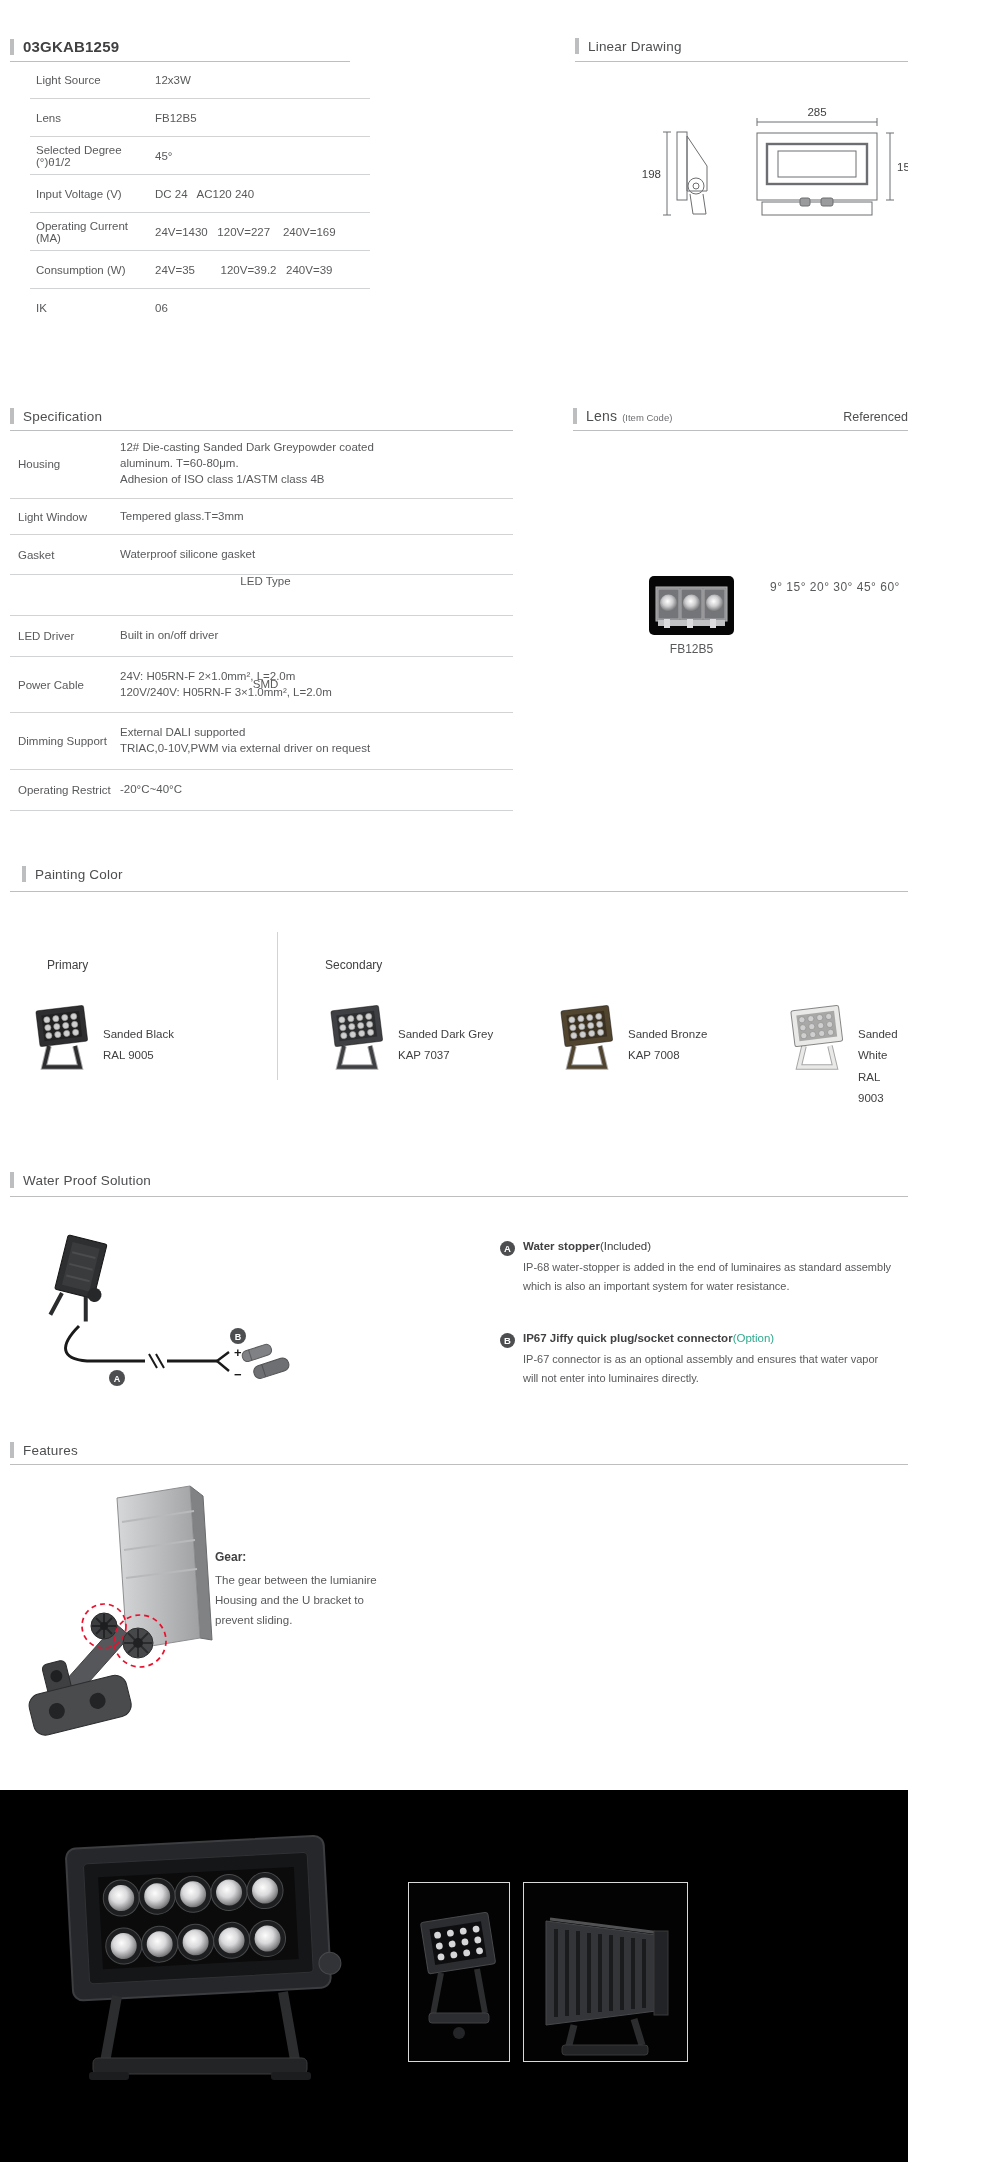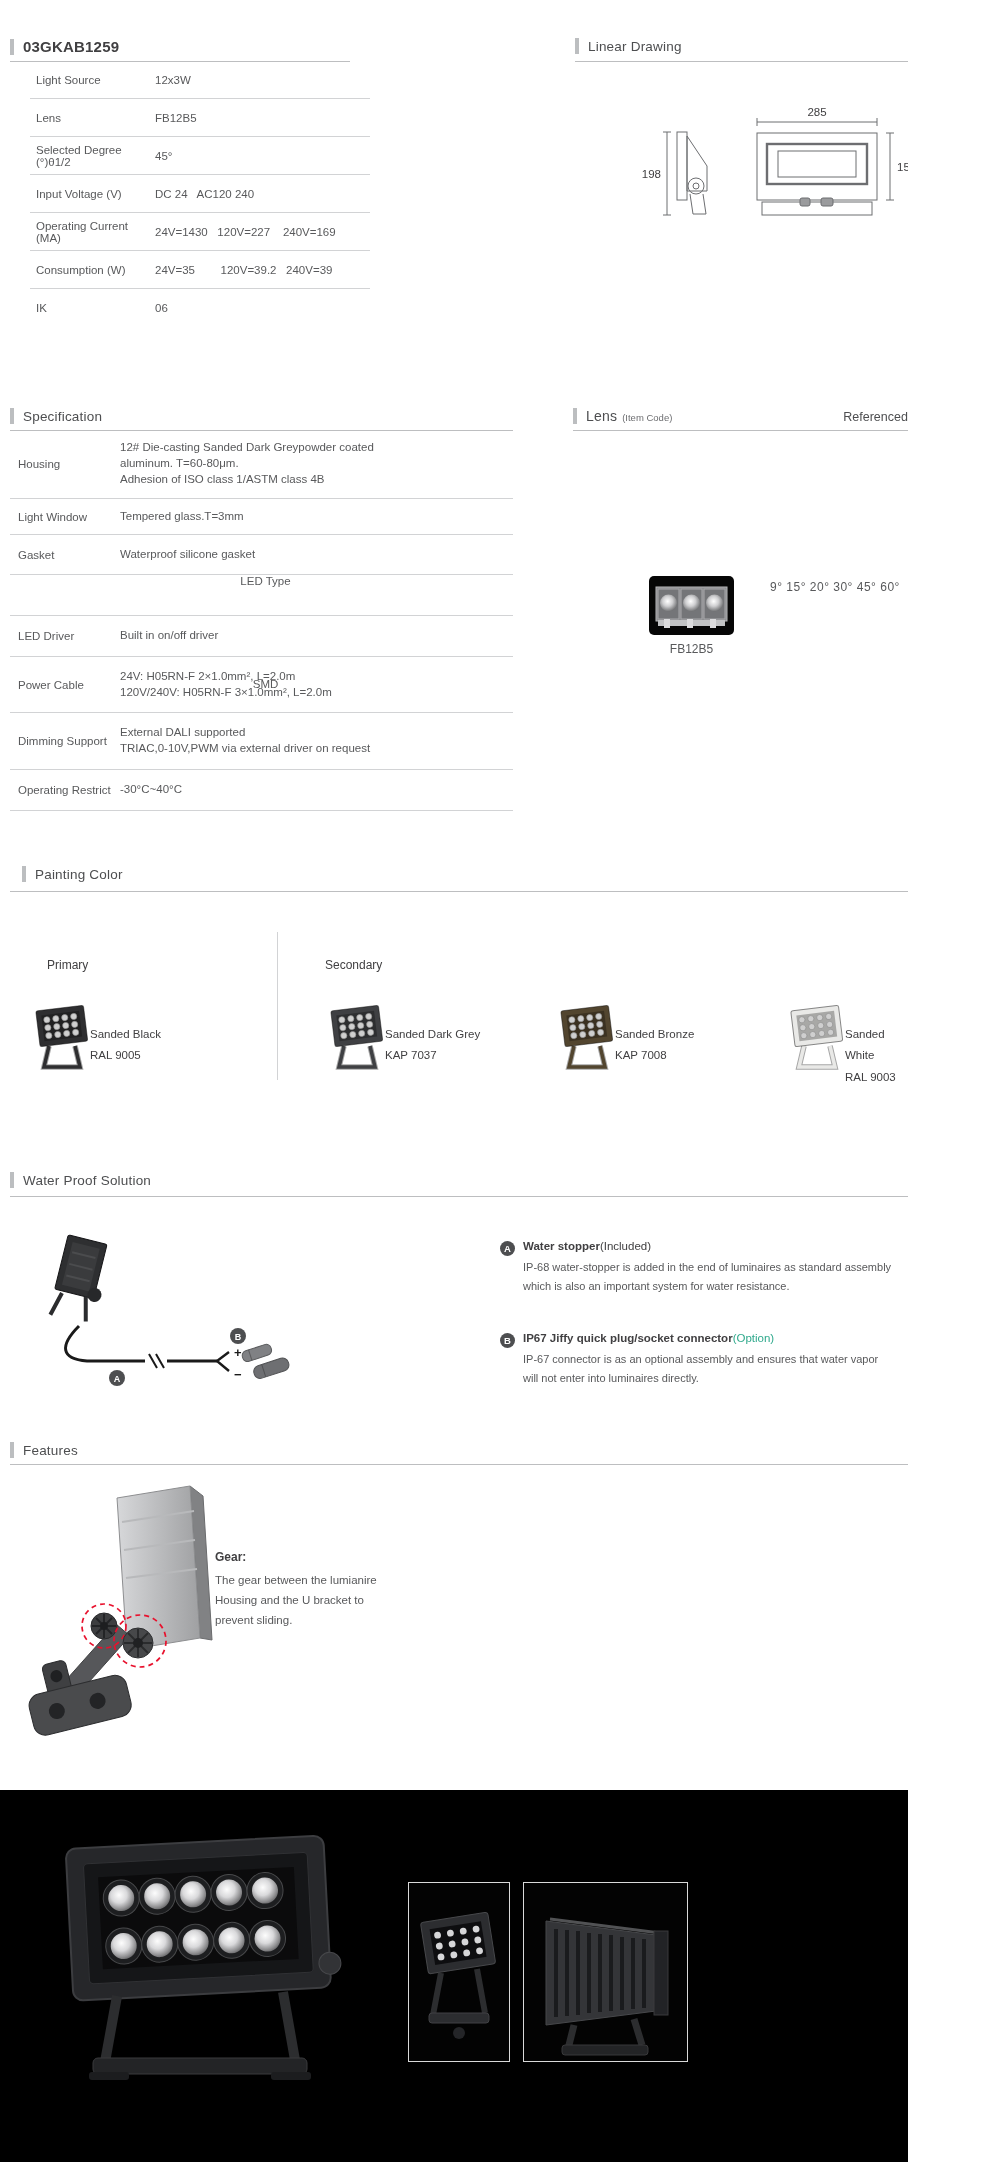--- a/index.html
+++ b/index.html
@@ -179,7 +179,7 @@
     </div>
     <div class="srow" style="height:40px;">
       <span class="slabel">Operating Restrict</span>
-      <span class="sval">-30°C~40°C</span>
+      <span class="sval">-20°C~40°C</span>
     </div>
   </div>
 

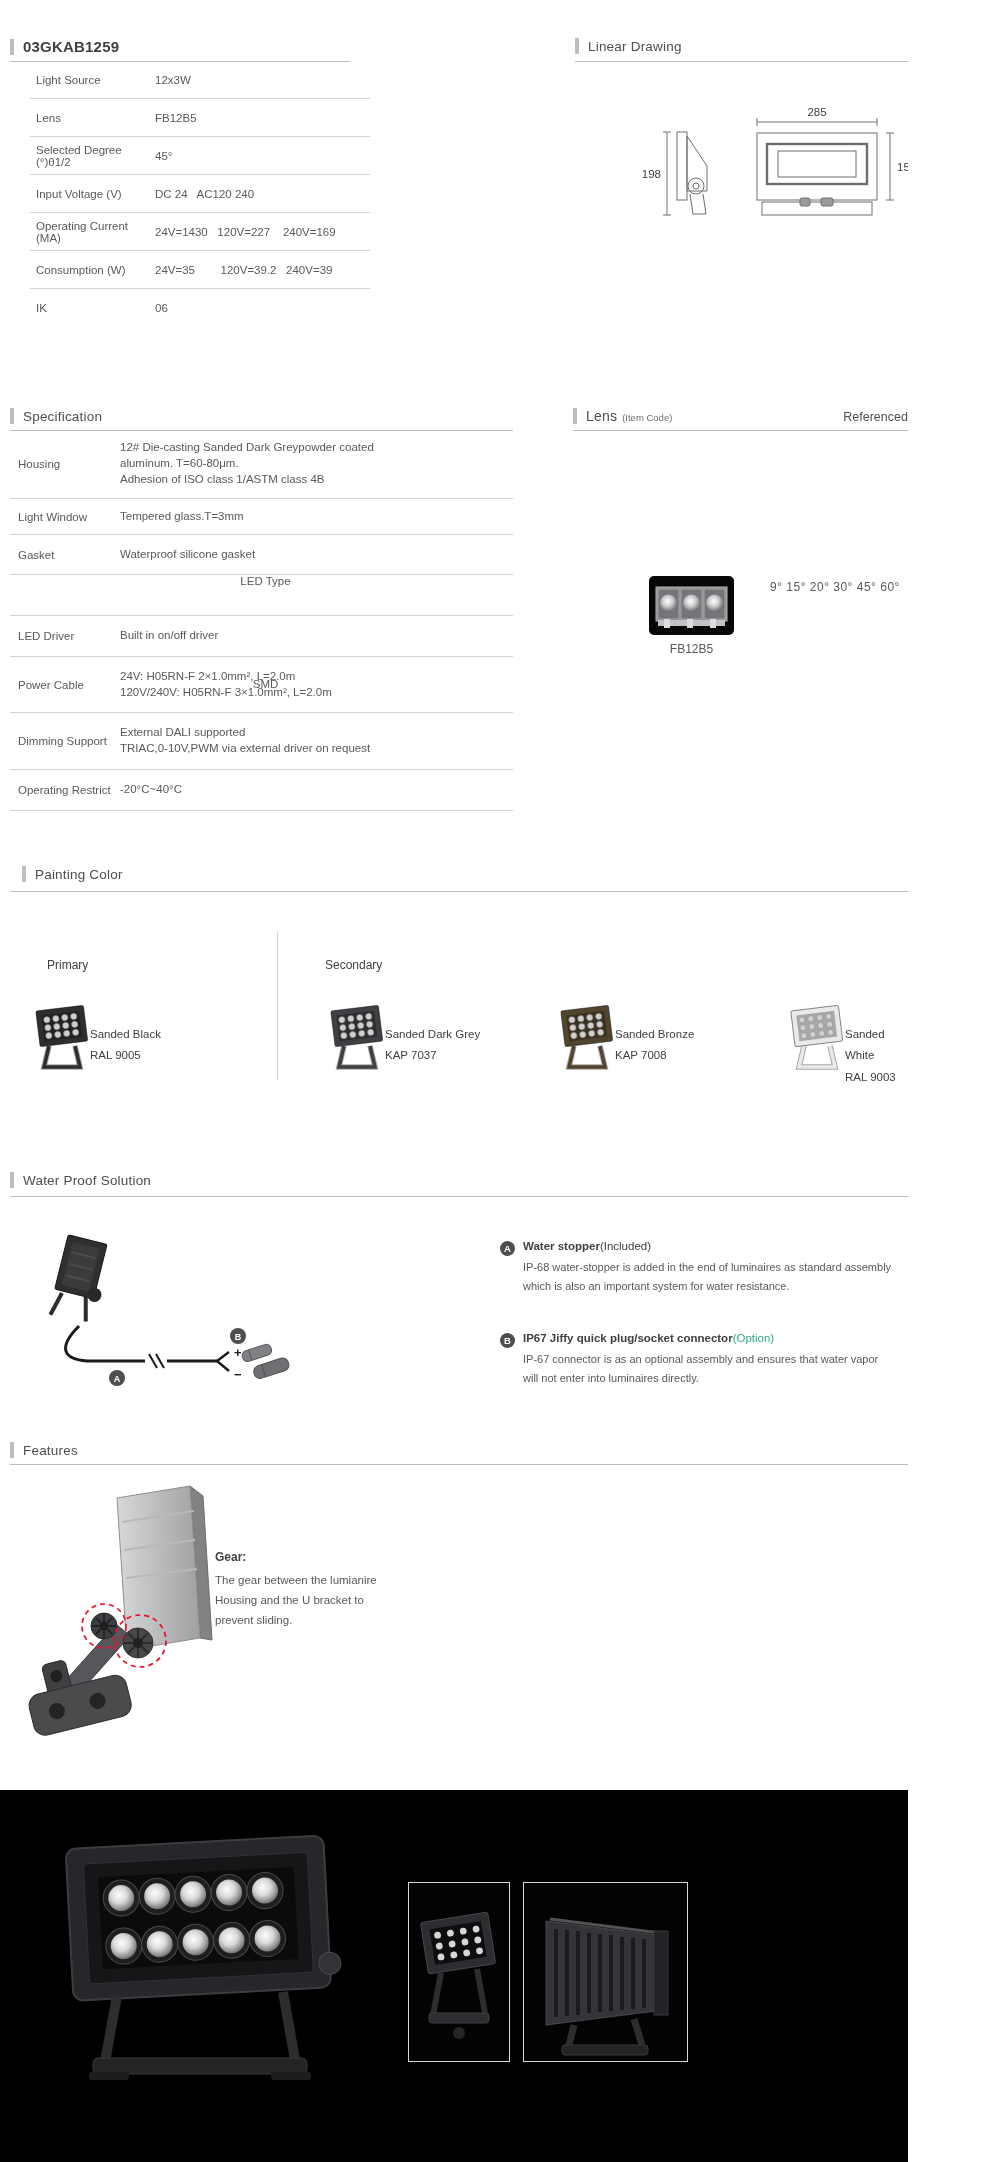--- a/index.html
+++ b/index.html
@@ -34,7 +34,7 @@
   .vdivider{position:absolute;width:1px;background:#d2d3d5;}
   .swatch{position:absolute;top:1000px;display:flex;}
   .swatch svg{flex:0 0 auto;}
-  .swatch-labels{margin-top:24px;font-size:11.5px;color:#414042;line-height:1.85;}
+  .swatch-labels{margin-left:13px;margin-top:24px;font-size:11.5px;color:#414042;line-height:1.85;}
   .swatch-code{font-weight:400;}
   
   .wp-item{position:absolute;left:500px;width:500px;display:flex;}

